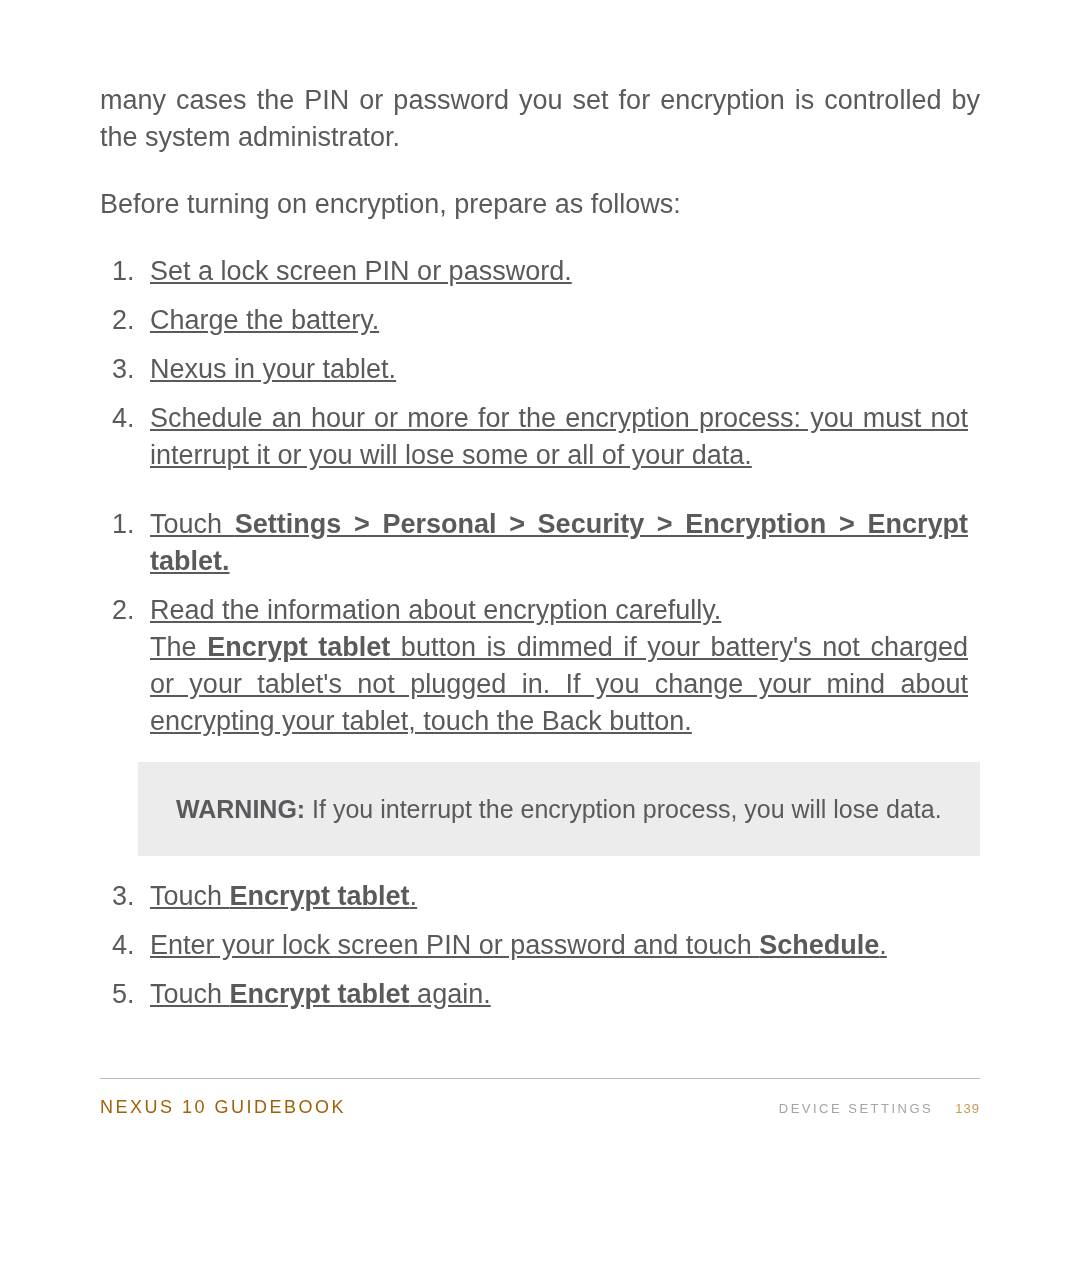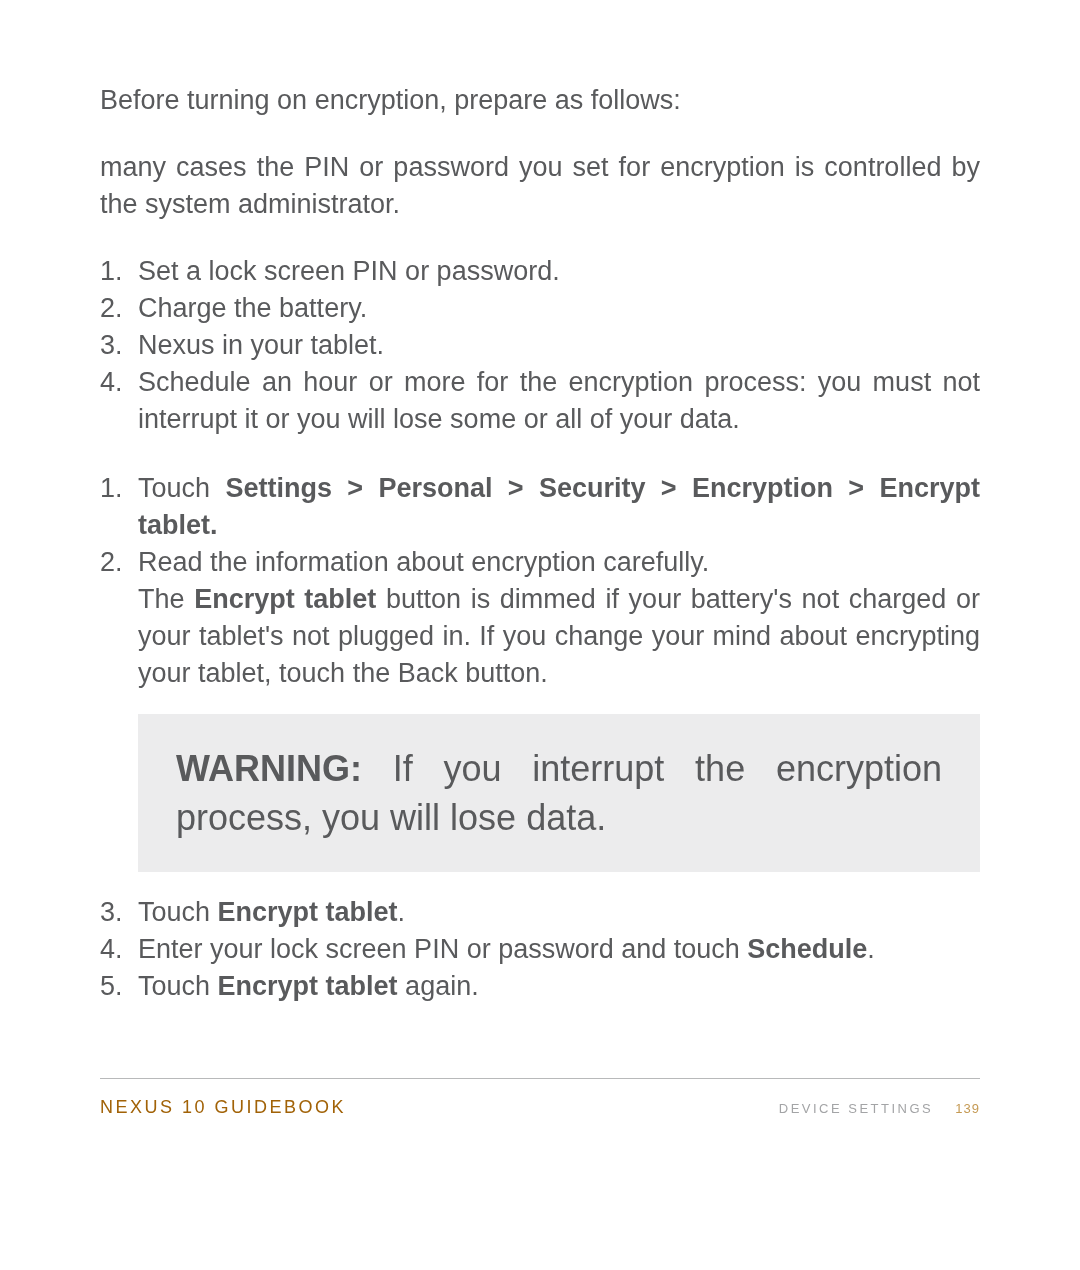--- a/index.html
+++ b/index.html
@@ -96,9 +96,9 @@
 
 <div class="page">
 
+  <p class="body">many cases the PIN or password you set for encryption is controlled by the system administrator.</p>
+
   <p class="body">Before turning on encryption, prepare as follows:</p>
-
-  <p class="body">many cases the PIN or password you set for encryption is controlled by the system administrator.</p>
 
   <ol class="numlist">
     <li><span>Set a lock screen PIN or password.</span></li>

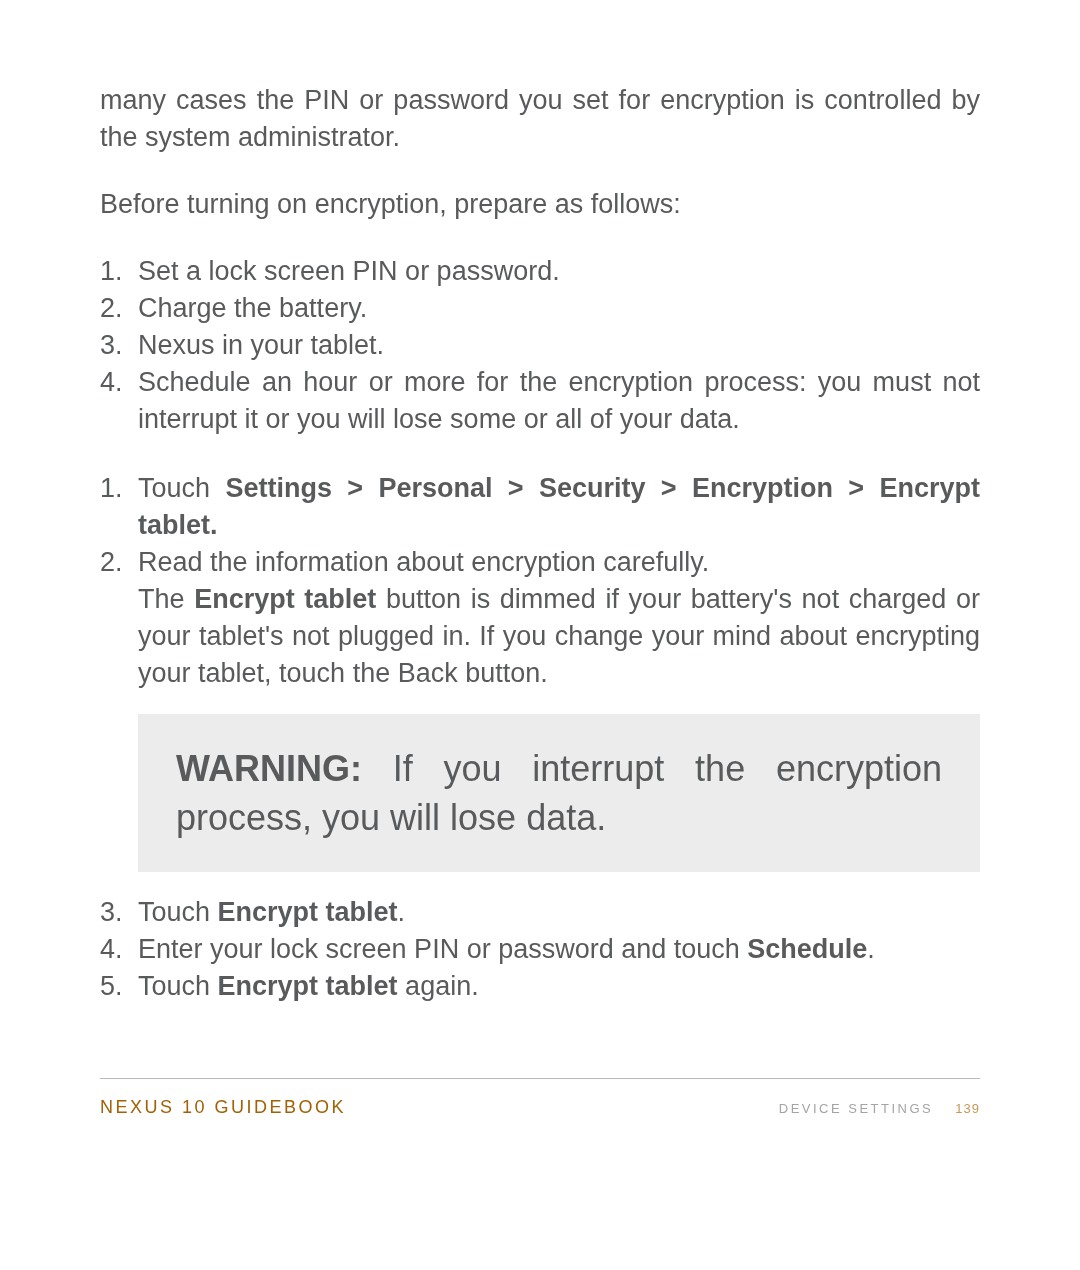--- a/index.html
+++ b/index.html
@@ -40,7 +40,8 @@
     position: relative;
     padding-left: 38px;
     text-align: justify;
-    margin: 0;
+    margin: 12px;
+    text-decoration: underline;
   }
   ol.numlist > li::before {
     content: counter(item) ".";

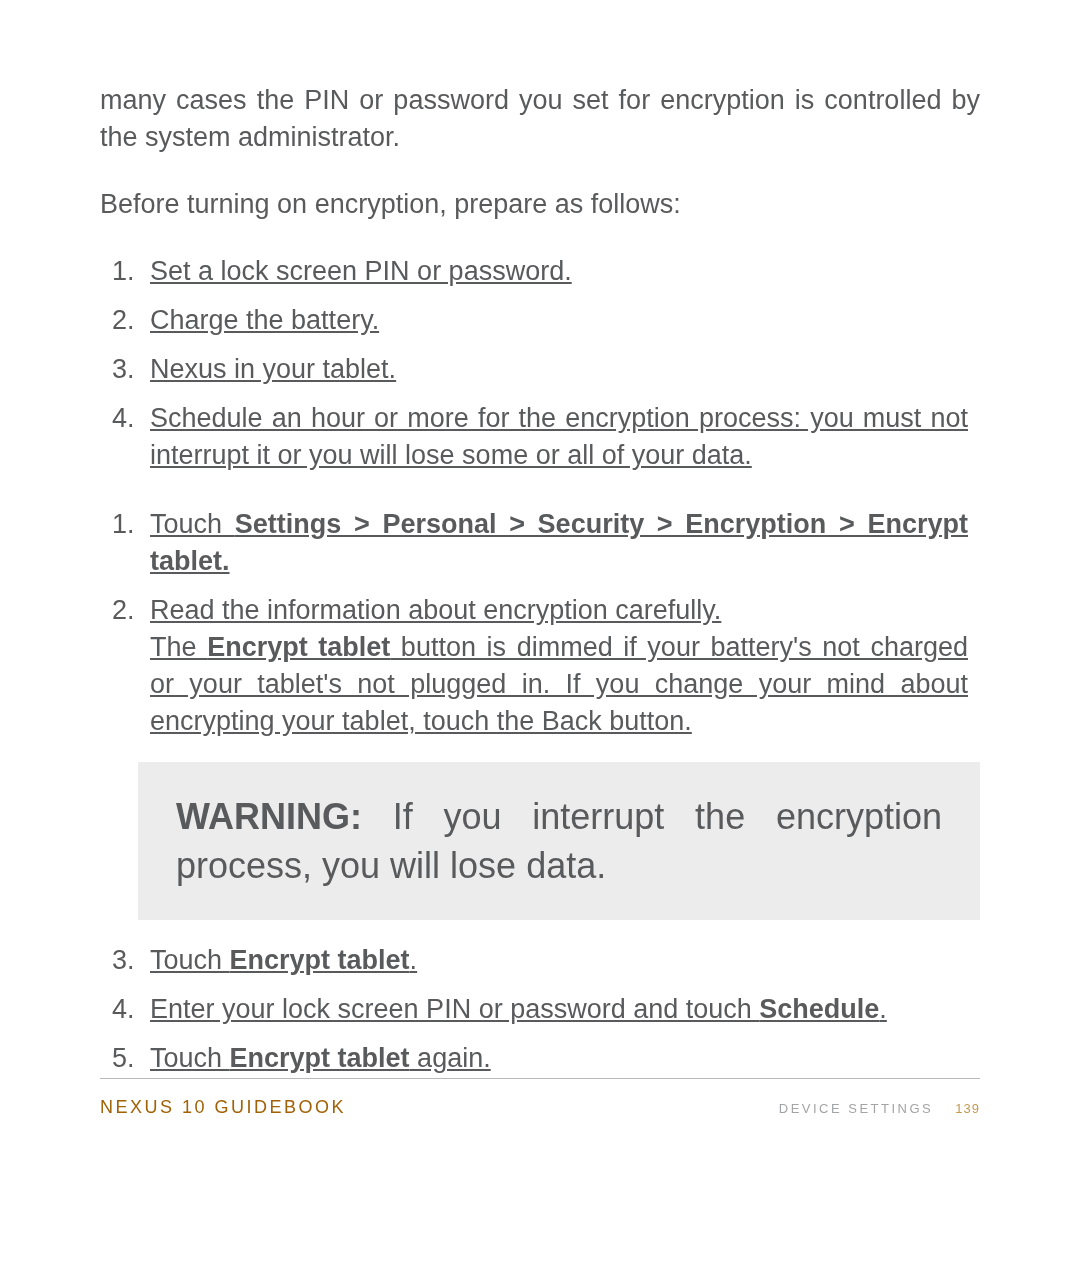--- a/index.html
+++ b/index.html
@@ -58,7 +58,7 @@
     background: #ececed;
     margin: 22px 0 22px 38px;
     padding: 30px 38px;
-    font-size: 36px;
+    font-size: 25px;
     line-height: 1.37;
     text-align: justify;
     color: #595a5c;

